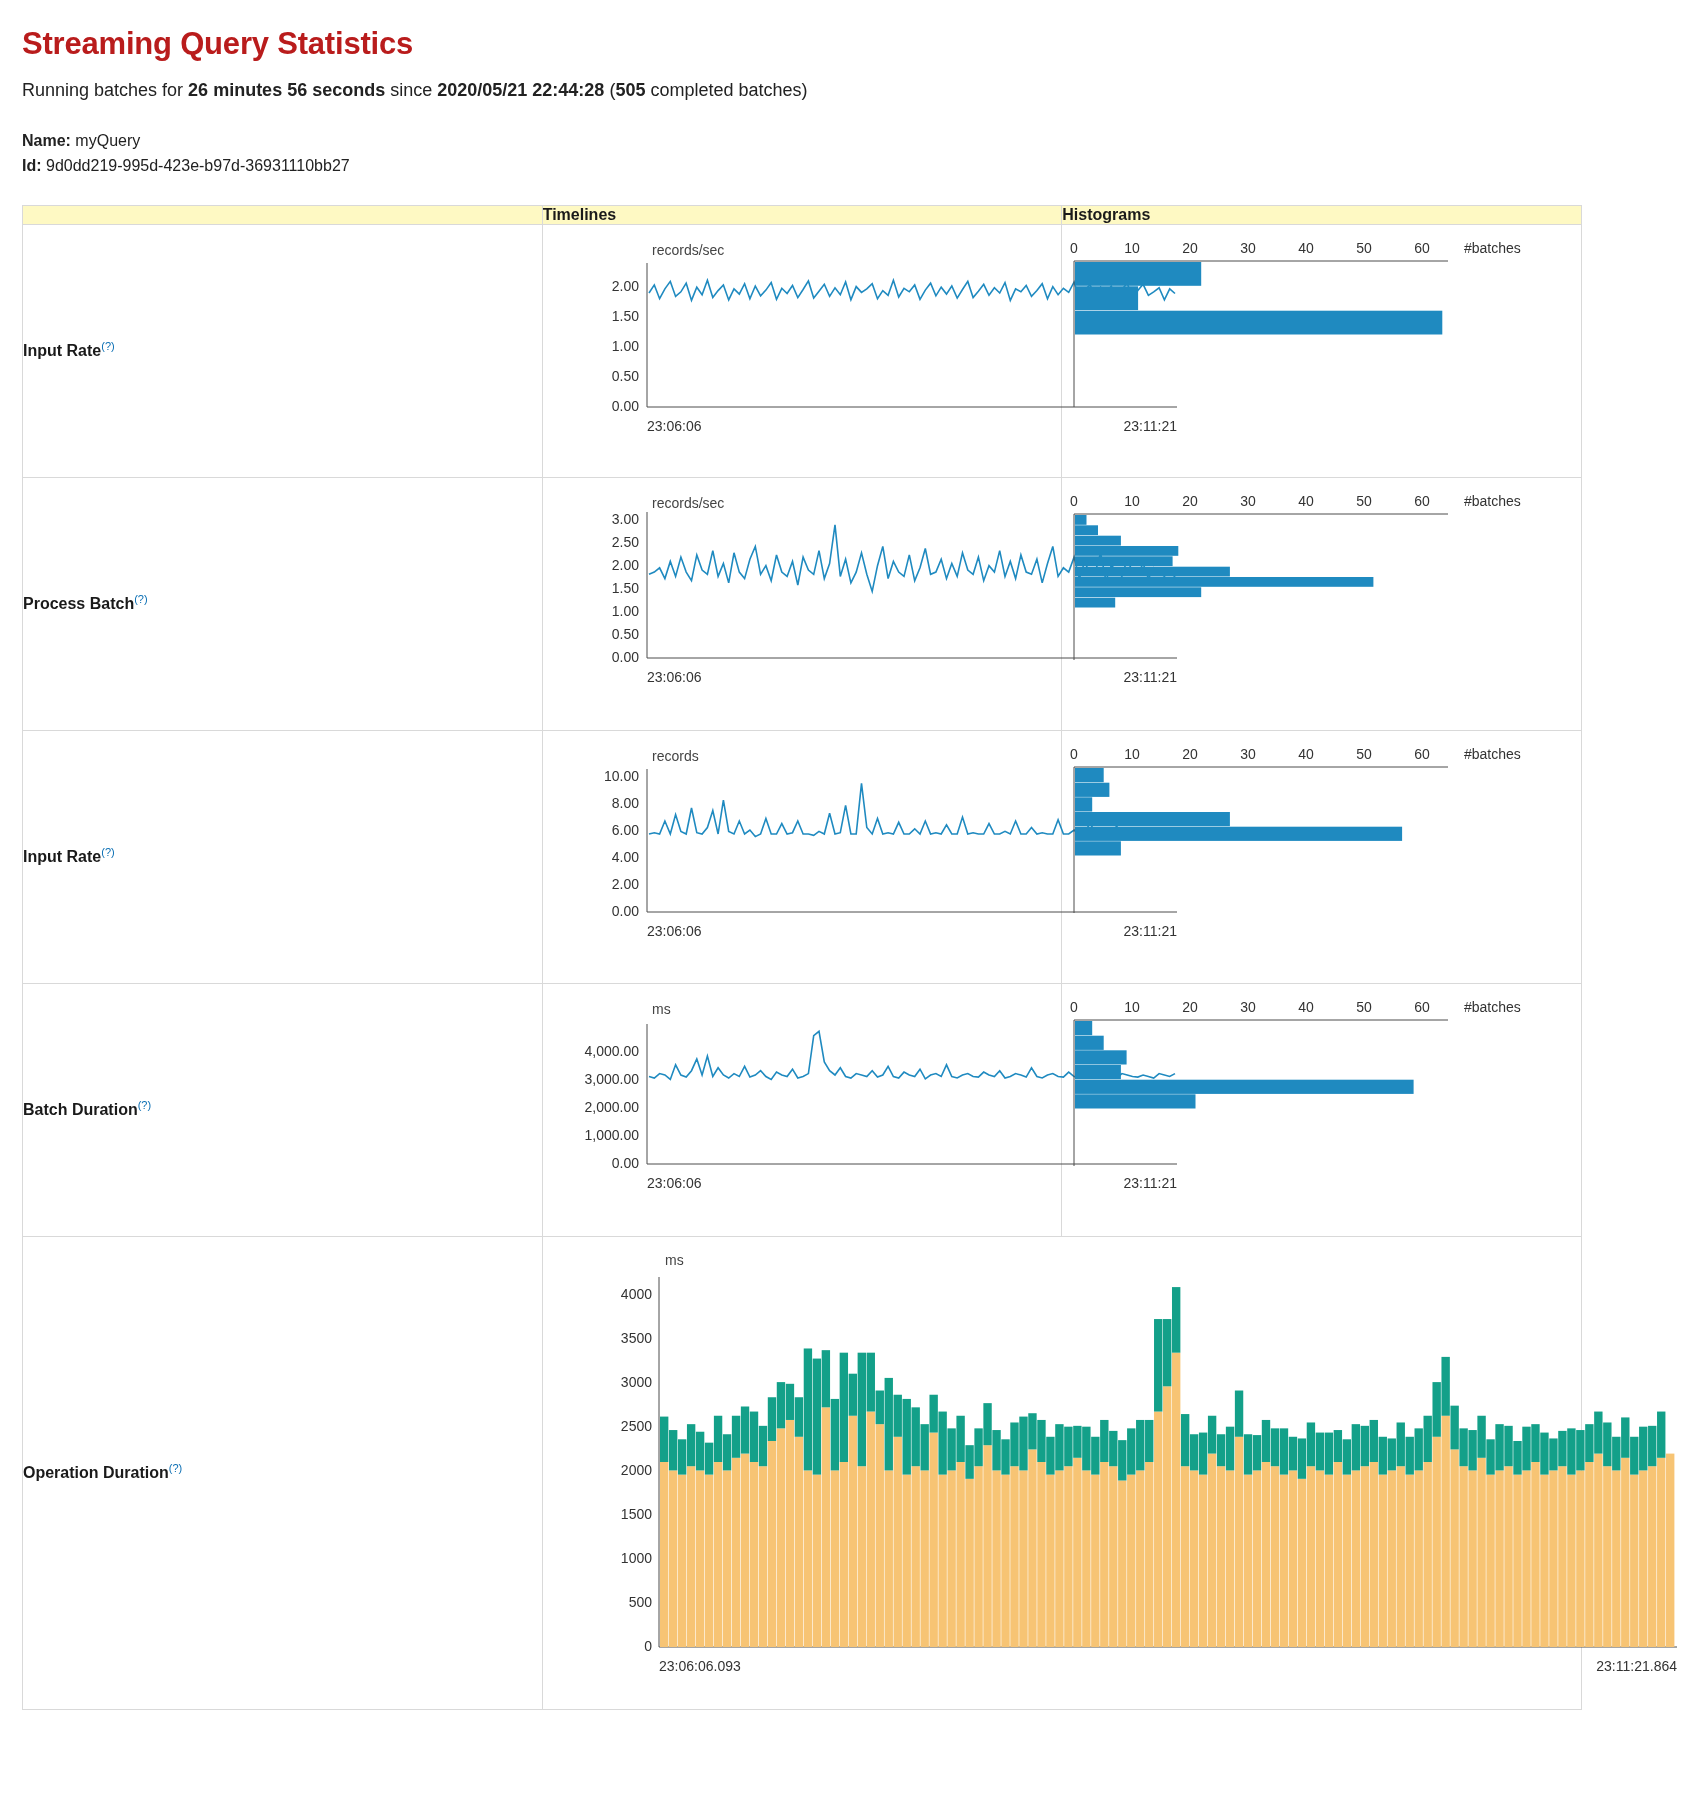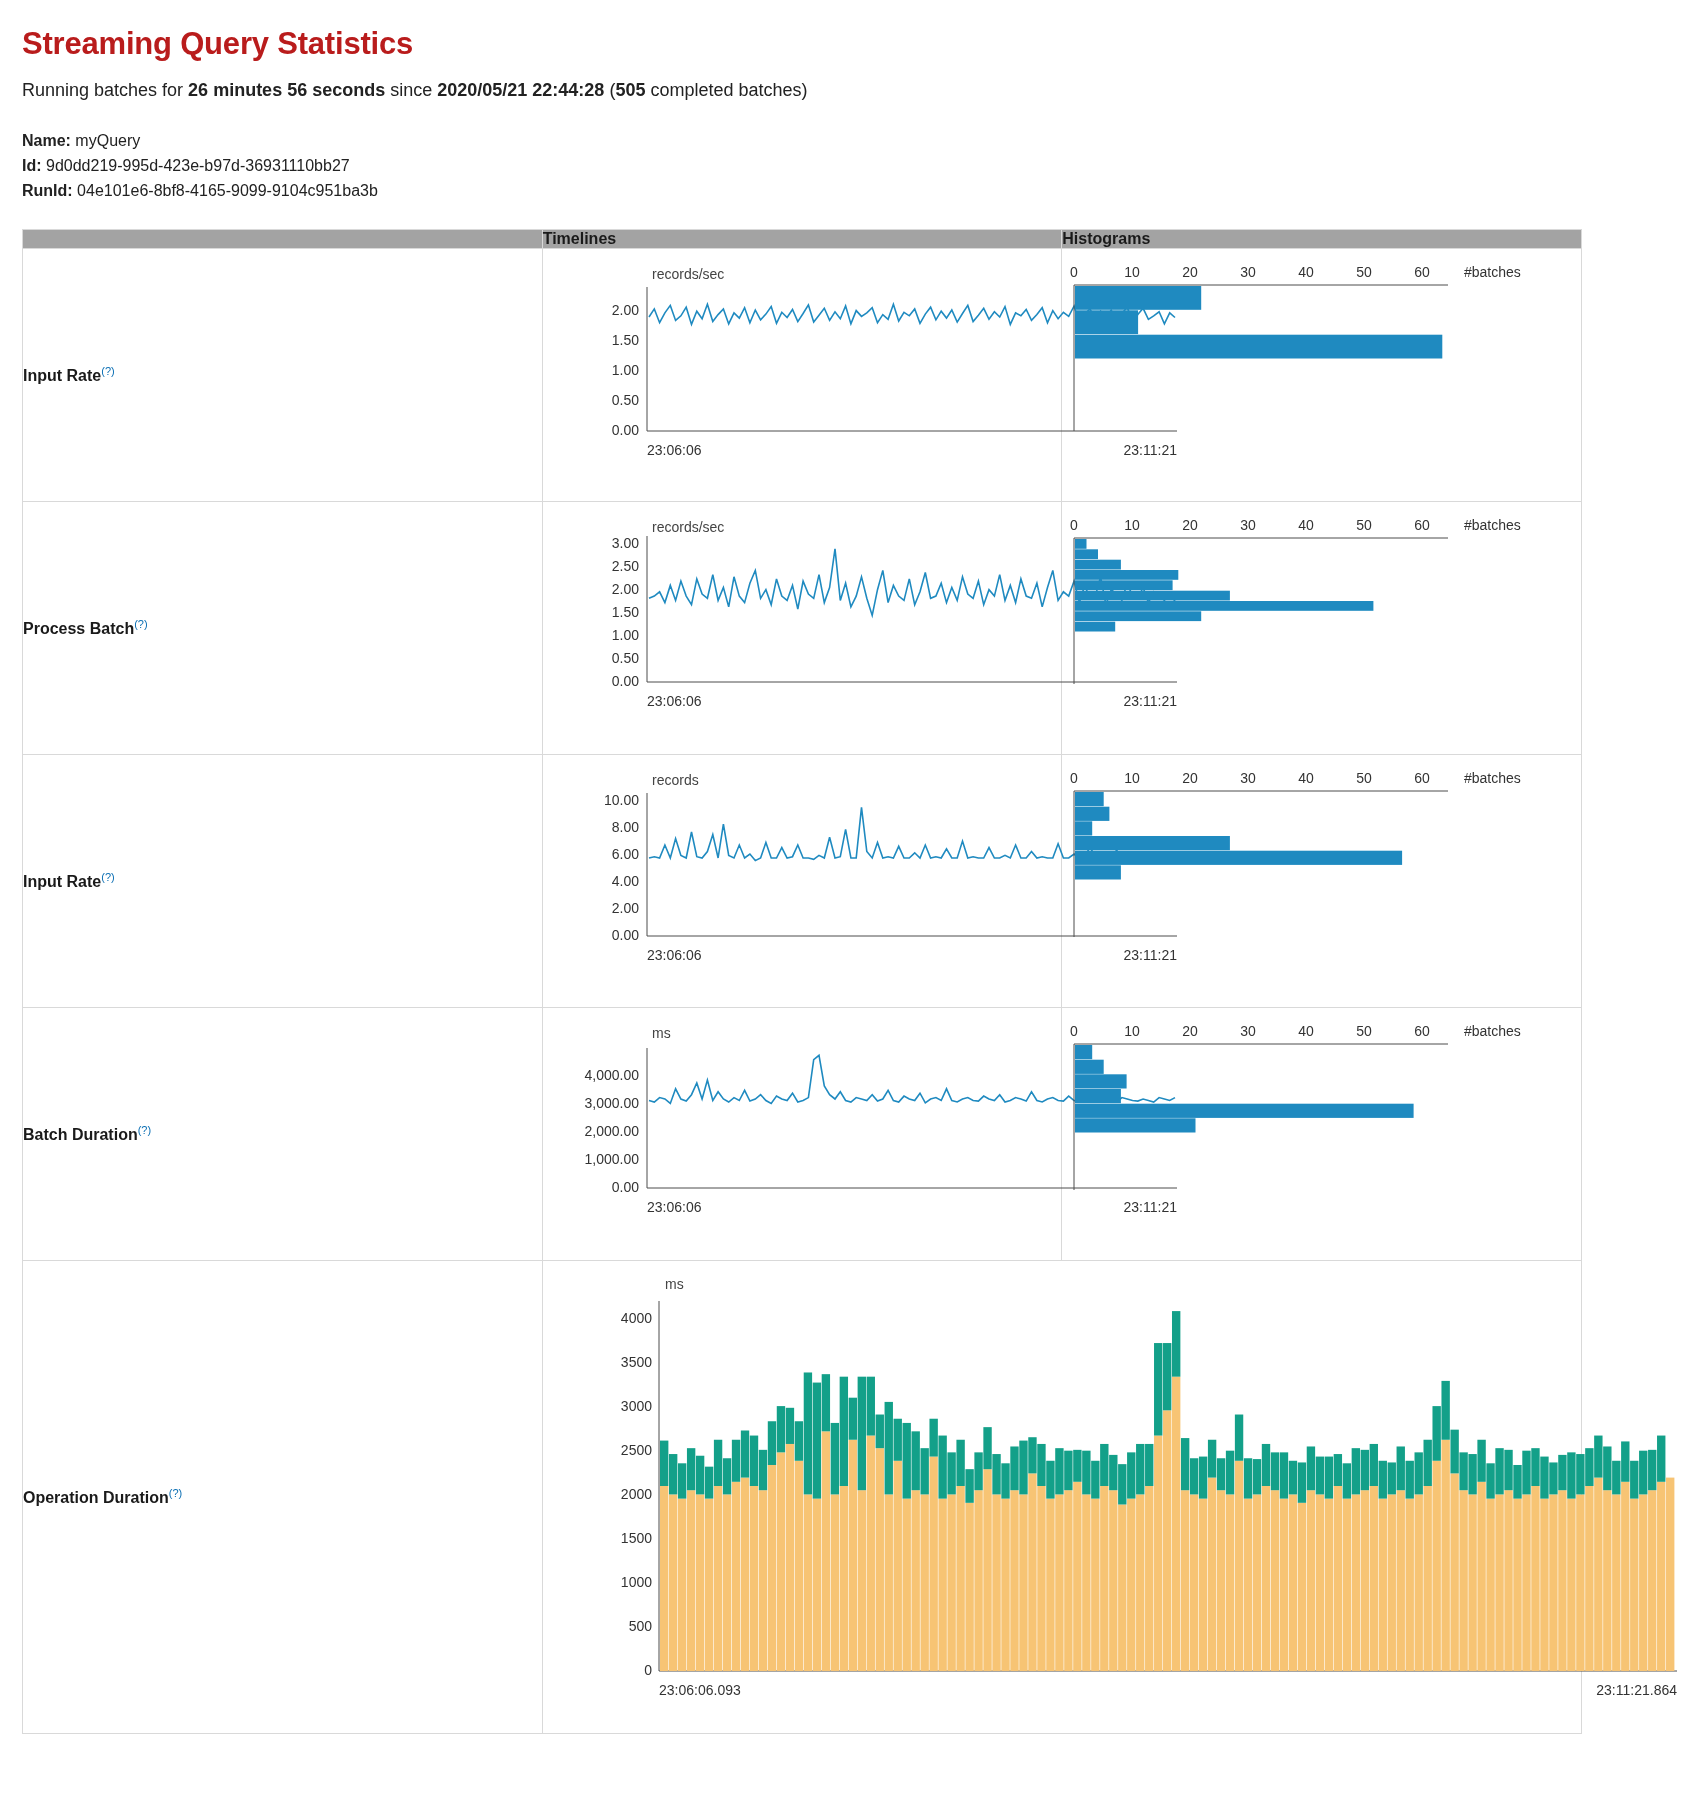--- a/index.html
+++ b/index.html
@@ -96,7 +96,6 @@
   <div class="meta">
     <div><b>Name:</b> <span>myQuery</span></div>
     <div><b>Id:</b> <span>9d0dd219-995d-423e-b97d-36931110bb27</span></div>
-    <div><b>RunId:</b> <span>04e101e6-8bf8-4165-9099-9104c951ba3b</span></div>
   </div>
 
   <table class="stats">

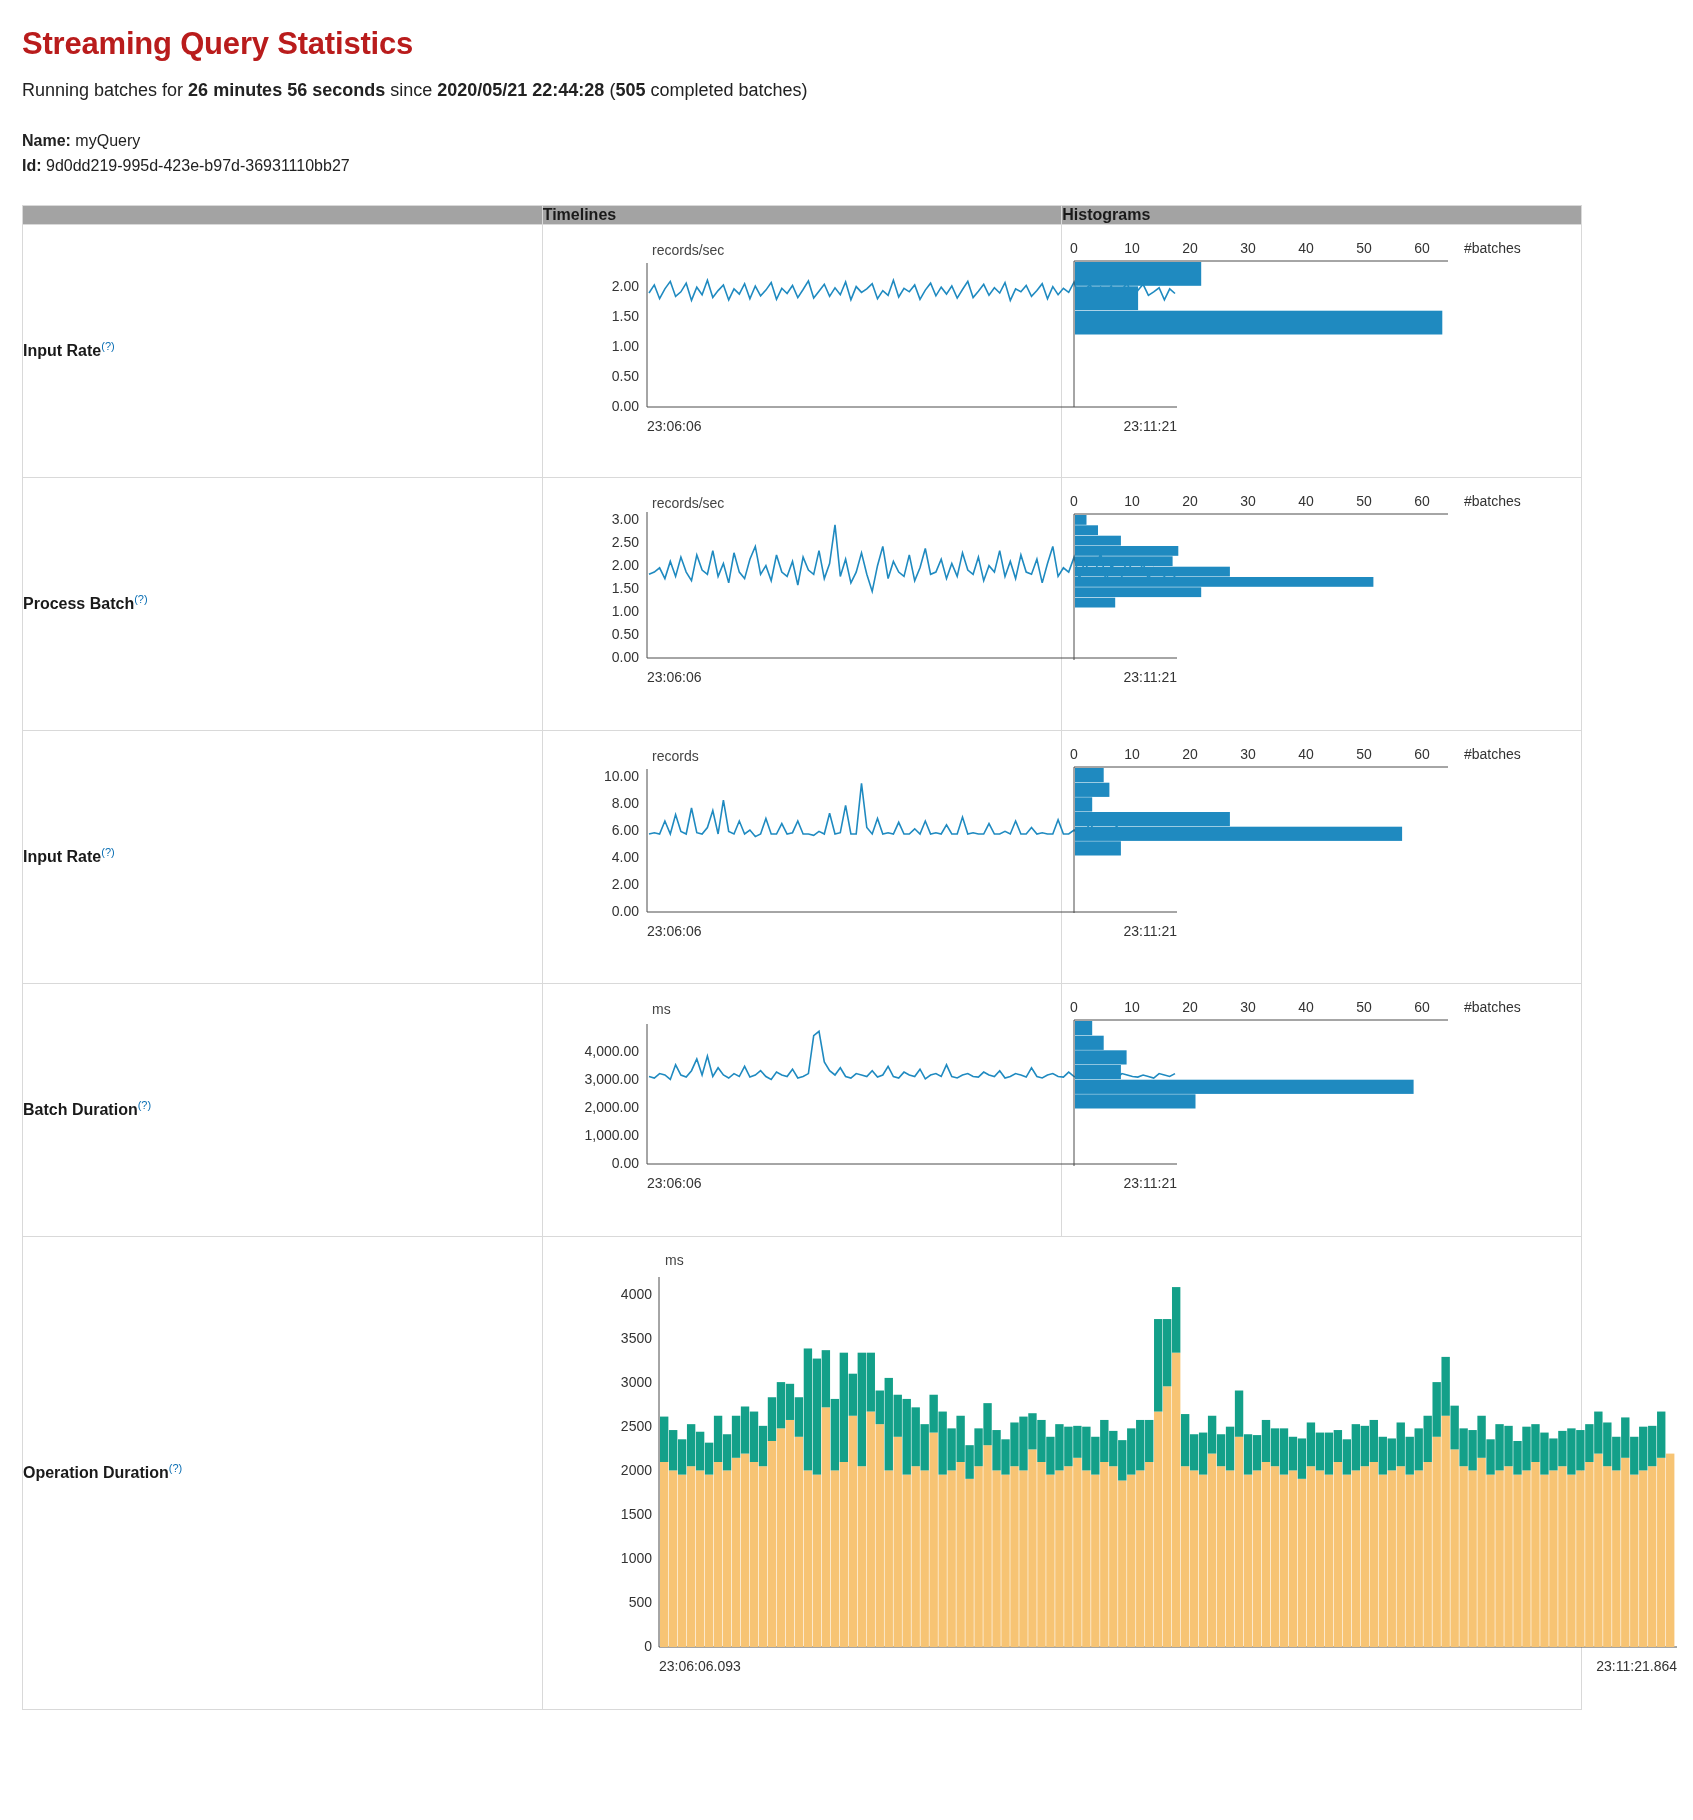--- a/index.html
+++ b/index.html
@@ -53,7 +53,7 @@
     font-weight: bold;
     padding: 14px 0 14px 16px;
     color: #1a1a1a;
-    background: #a3a3a3;
+    background: #fef9c3;
   }
   td.rowlabel {
     width: 272px;

